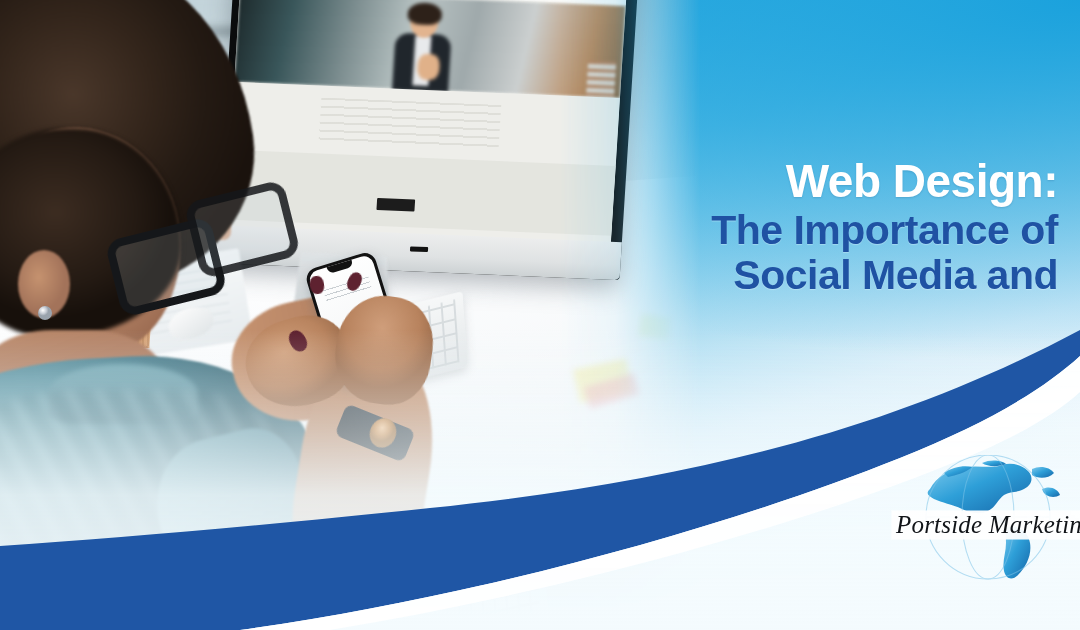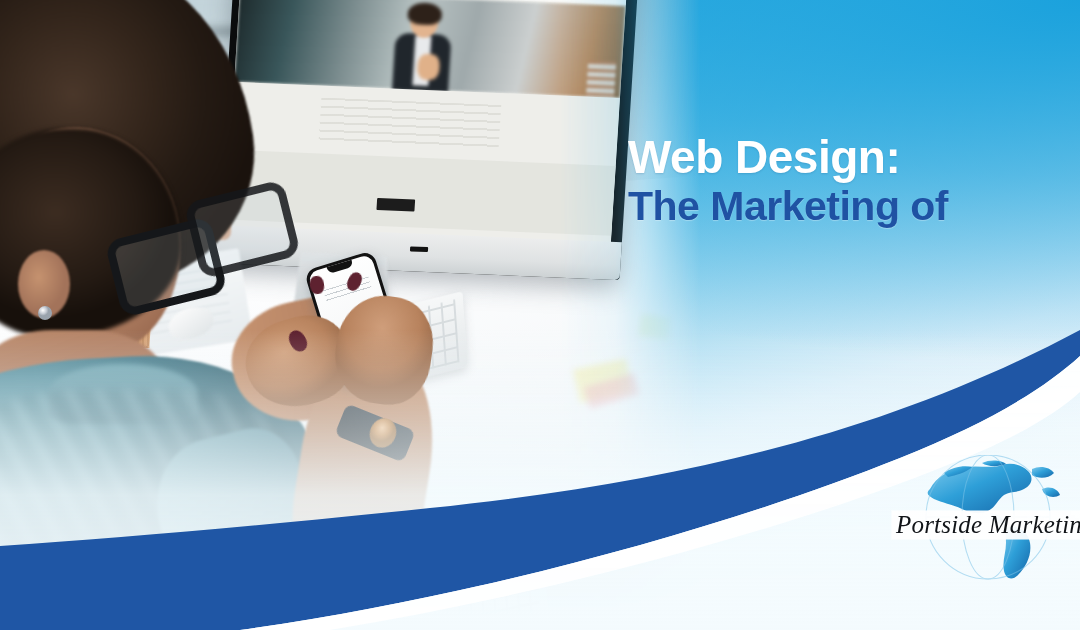--- a/index.html
+++ b/index.html
@@ -380,8 +380,8 @@
 
   
   .title{
-    position:absolute;right:22px;top:134px;width:430px;
-    text-align:left;
+    position:absolute;right:22px;top:158px;width:430px;
+    text-align:right;
     font-weight:800;
     letter-spacing:-.5px;
     line-height:1.04;

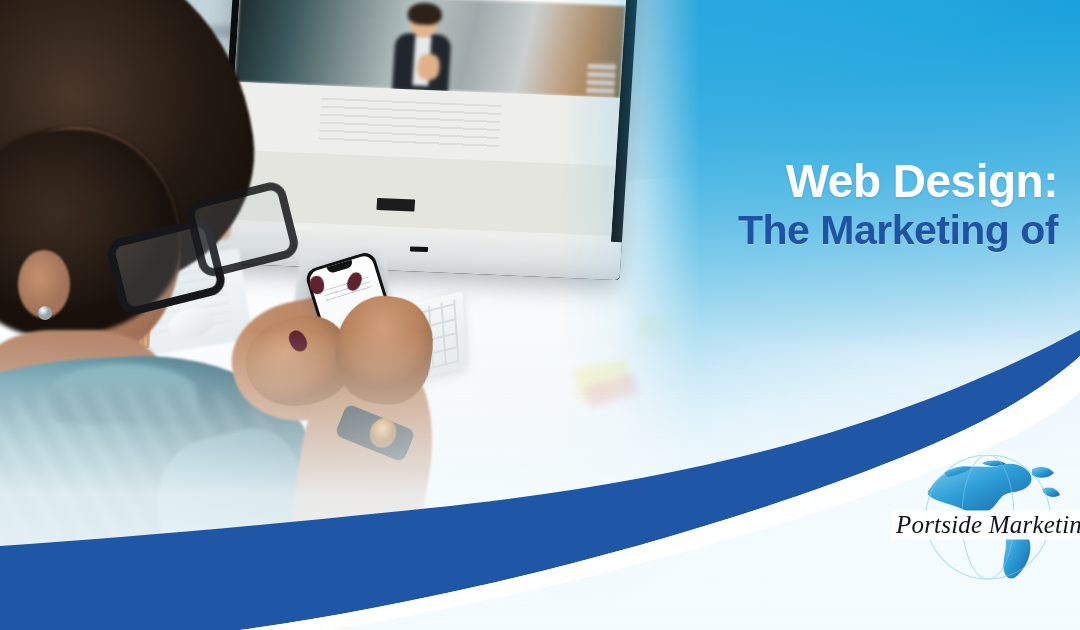--- a/index.html
+++ b/index.html
@@ -537,7 +537,7 @@
 
   <div class="title">
     <span class="l1">Web Design:</span>
-    <span class="l2">The Marketing of</span>
+    <span class="l2">The Importance of</span>
   </div>
 
   <div class="logo">

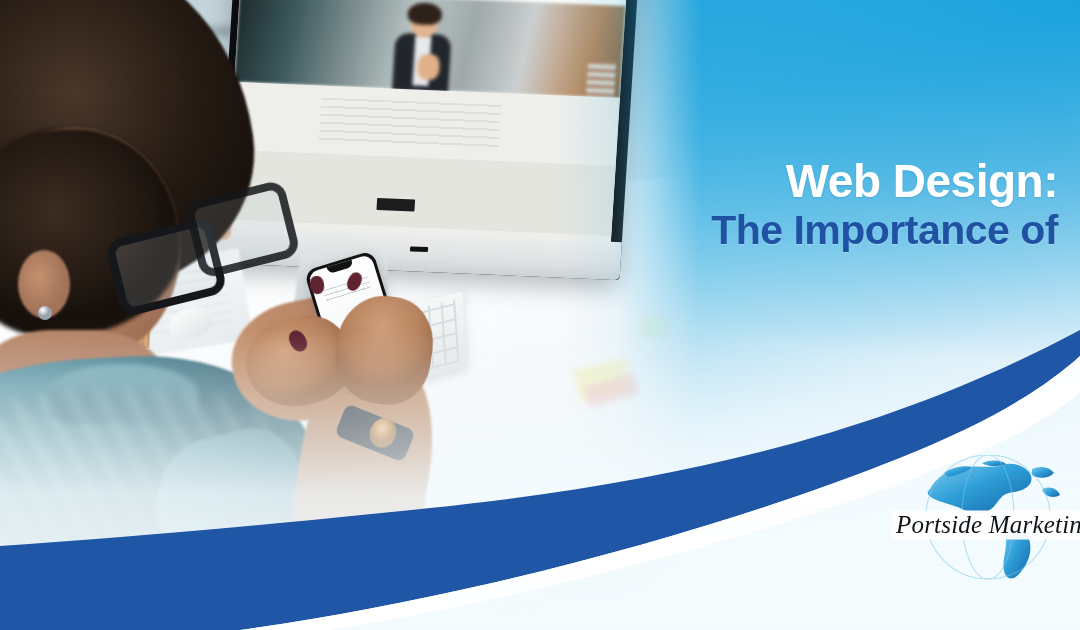--- a/index.html
+++ b/index.html
@@ -538,6 +538,7 @@
   <div class="title">
     <span class="l1">Web Design:</span>
     <span class="l2">The Importance of</span>
+    <span class="l3">Social Media and</span>
   </div>
 
   <div class="logo">

